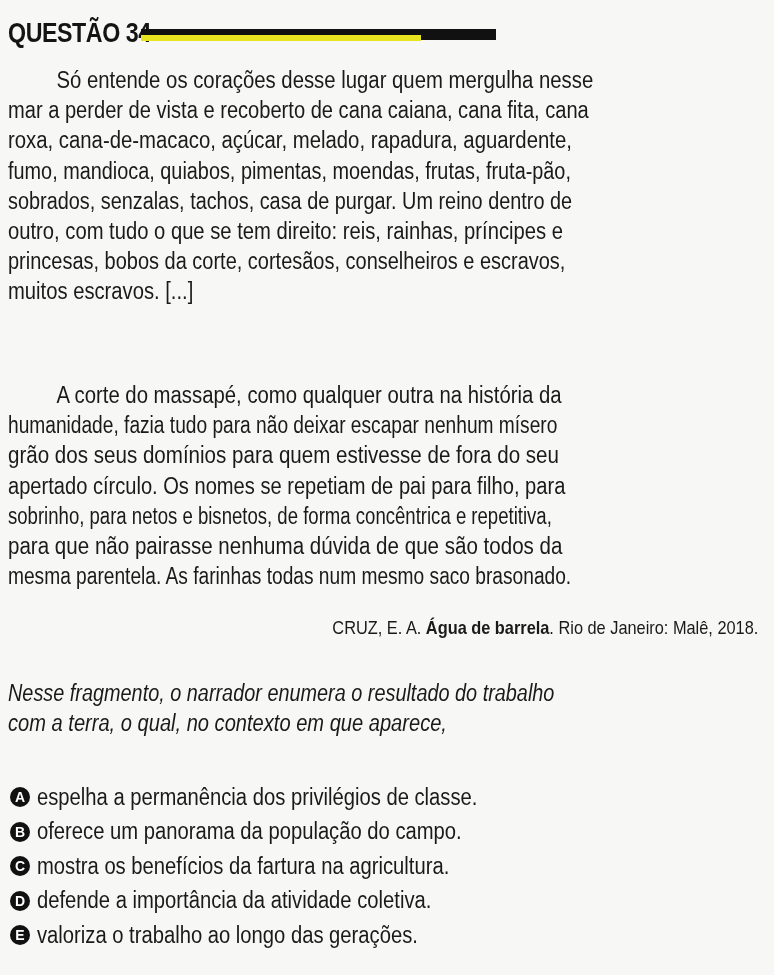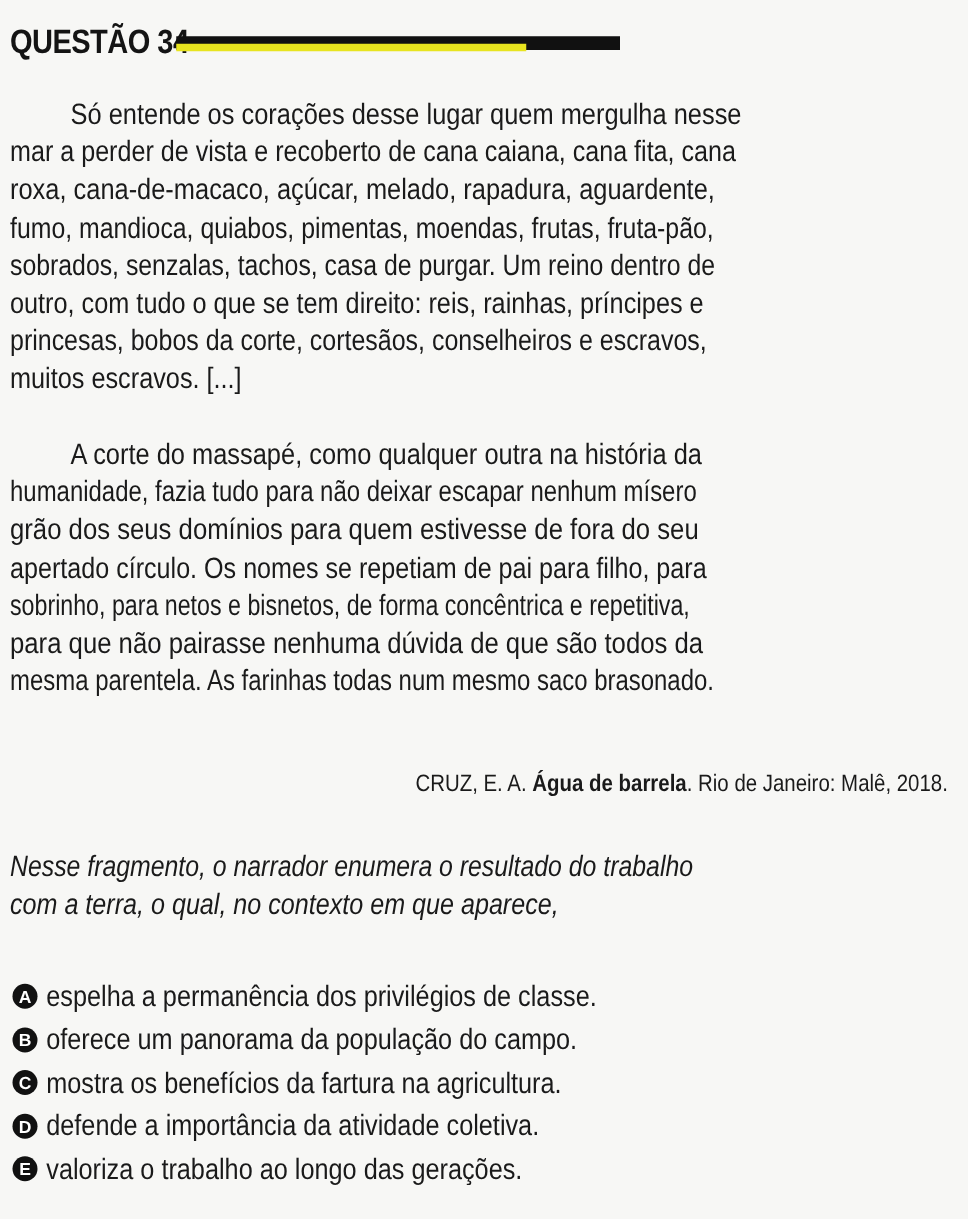--- a/index.html
+++ b/index.html
@@ -36,7 +36,7 @@
   </div>
 </div>
 
-<div class="text-block para" style="top:76px;">
+<div class="text-block para" style="top:65px;">
   <span class="line indent" style="transform:scaleX(0.865);">Só entende os corações desse lugar quem mergulha nesse</span>
   <span class="line" style="transform:scaleX(0.855);">mar a perder de vista e recoberto de cana caiana, cana fita, cana</span>
   <span class="line" style="transform:scaleX(0.865);">roxa, cana-de-macaco, açúcar, melado, rapadura, aguardente,</span>

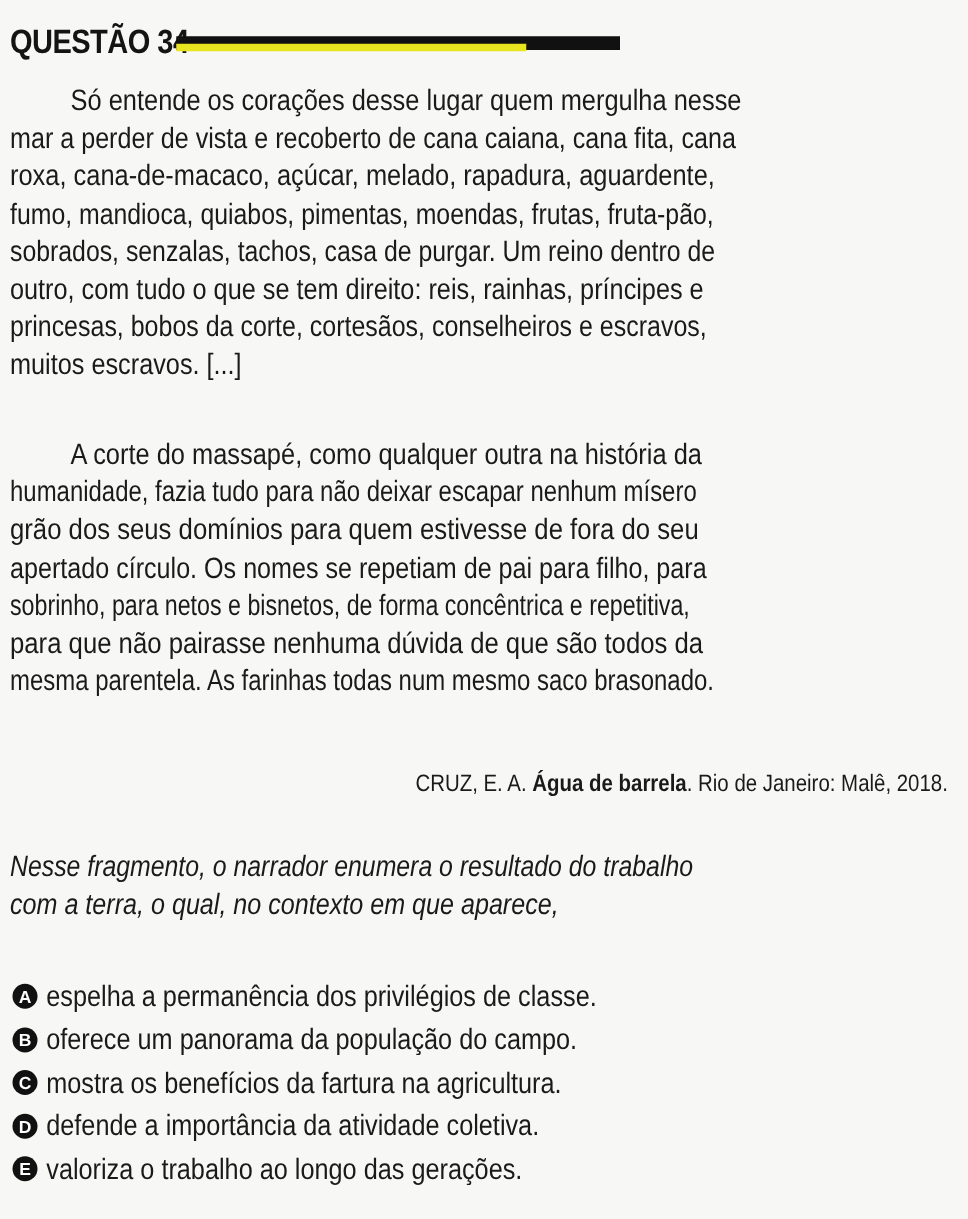--- a/index.html
+++ b/index.html
@@ -47,7 +47,7 @@
   <span class="line" style="transform:scaleX(0.86);">muitos escravos. [...]</span>
 </div>
 
-<div class="text-block para" style="top:348px;">
+<div class="text-block para" style="top:380px;">
   <span class="line indent" style="transform:scaleX(0.865);">A corte do massapé, como qualquer outra na história da</span>
   <span class="line" style="transform:scaleX(0.815);">humanidade, fazia tudo para não deixar escapar nenhum mísero</span>
   <span class="line" style="transform:scaleX(0.875);">grão dos seus domínios para quem estivesse de fora do seu</span>

